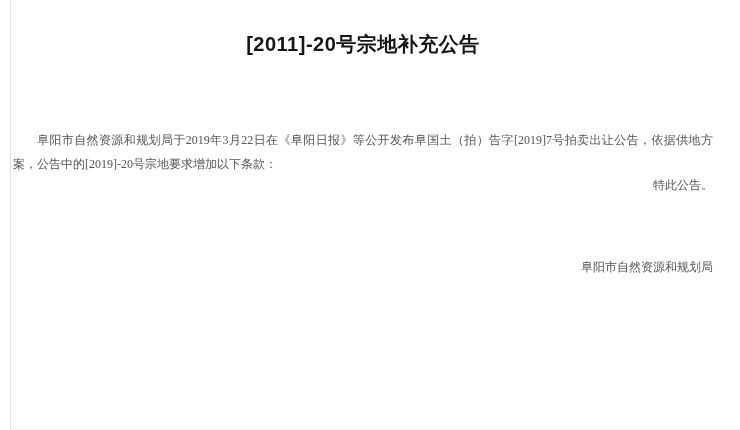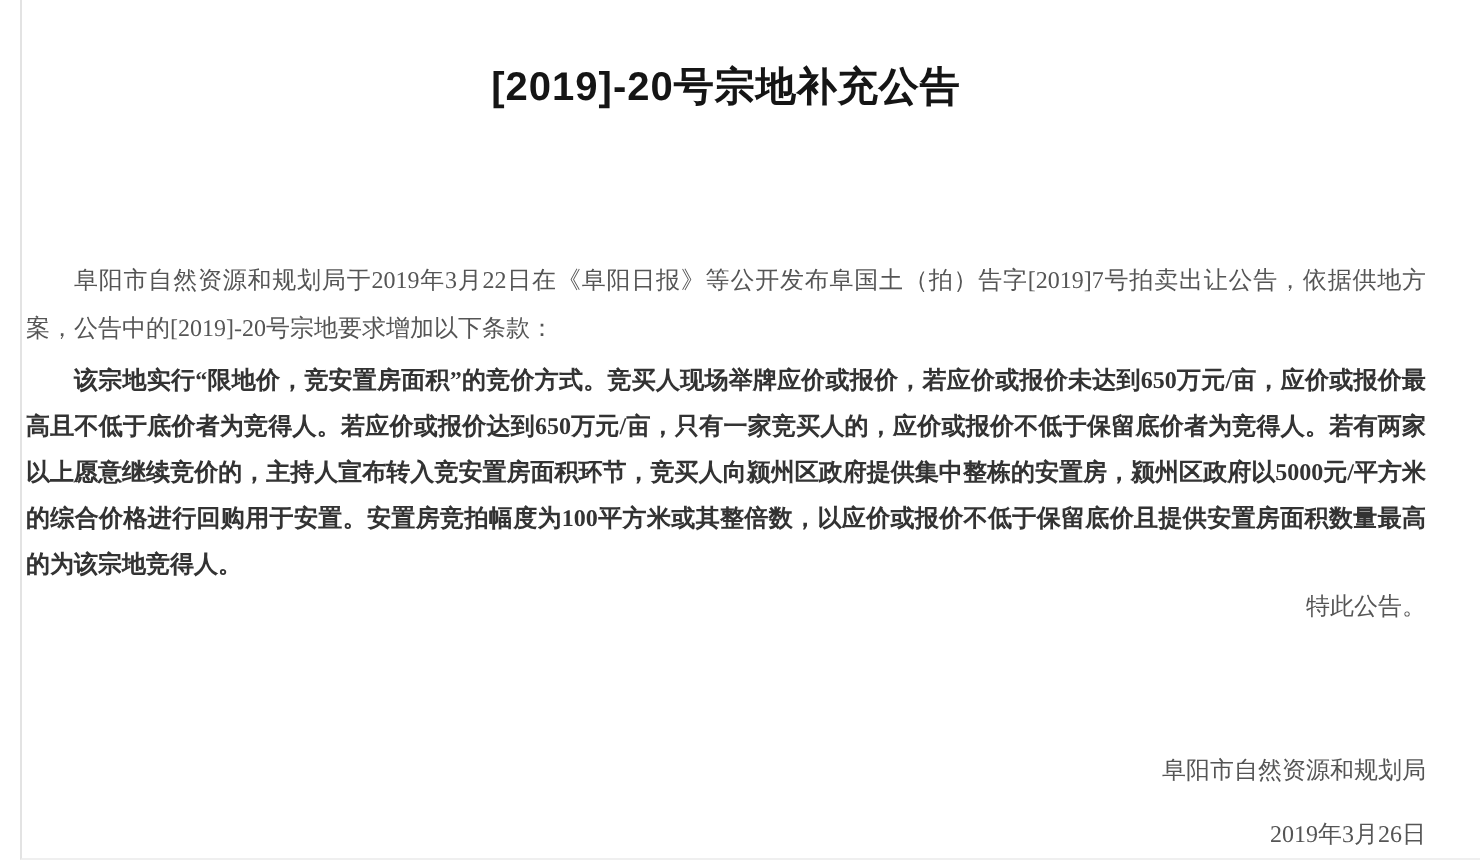--- a/index.html
+++ b/index.html
@@ -80,7 +80,7 @@
 
 <div class="page">
 
-  <h1 class="doc-title">[2019]-20号宗地补充公告</h1>
+  <h1 class="doc-title">[2011]-20号宗地补充公告</h1>
 
   <p class="para para-intro">阜阳市自然资源和规划局于2019年3月22日在《阜阳日报》等公开发布阜国土（拍）告字[2019]7号拍卖出让公告，依据供地方案，公告中的[2019]-20号宗地要求增加以下条款：</p>
 

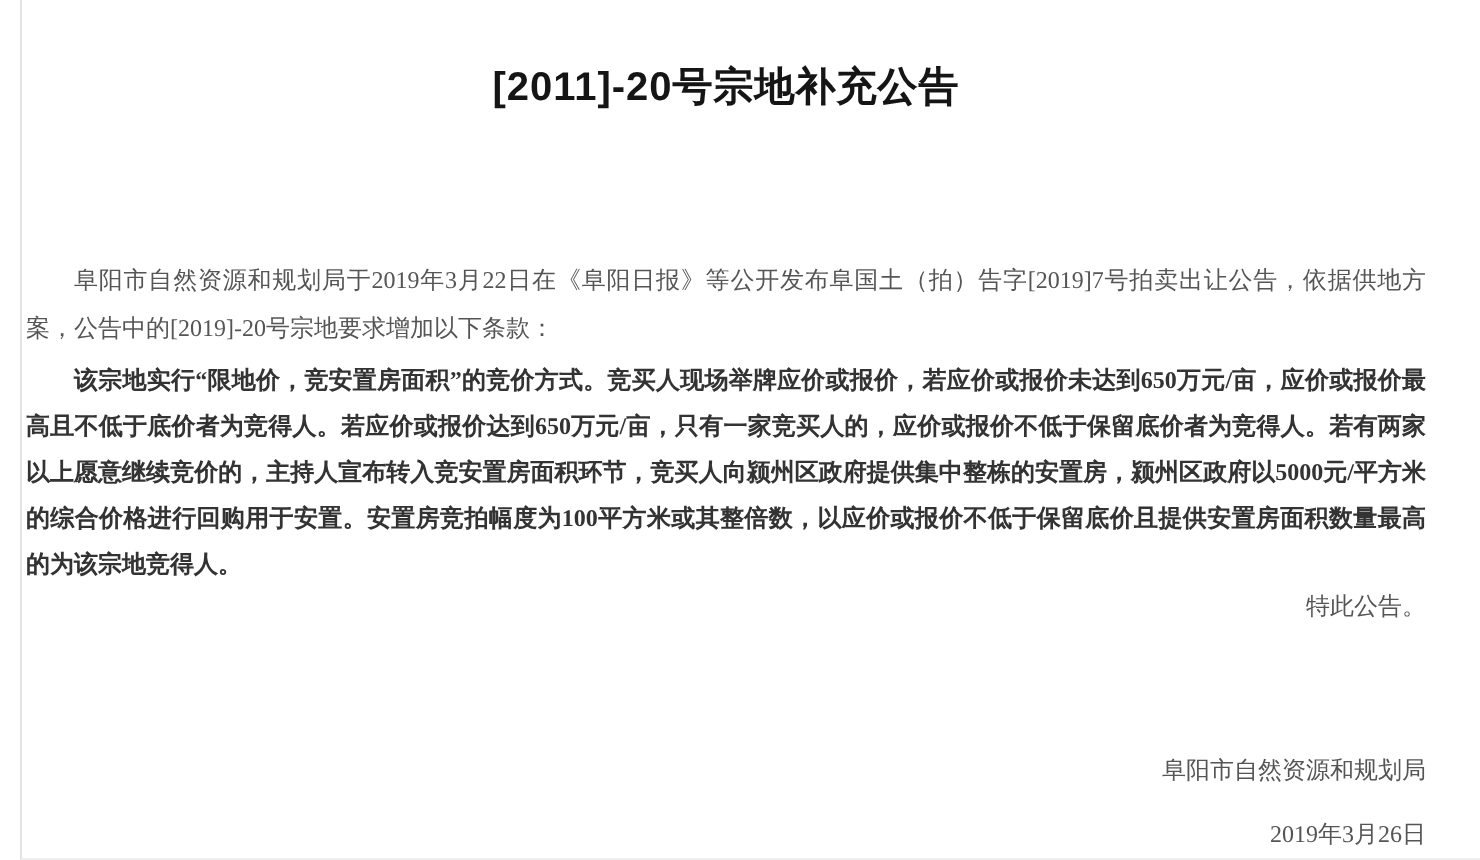--- a/index.html
+++ b/index.html
@@ -84,7 +84,6 @@
 
   <p class="para para-intro">阜阳市自然资源和规划局于2019年3月22日在《阜阳日报》等公开发布阜国土（拍）告字[2019]7号拍卖出让公告，依据供地方案，公告中的[2019]-20号宗地要求增加以下条款：</p>
 
-  <p class="para para-terms">该宗地实行“限地价，竞安置房面积”的竞价方式。竞买人现场举牌应价或报价，若应价或报价未达到650万元/亩，应价或报价最高且不低于底价者为竞得人。若应价或报价达到650万元/亩，只有一家竞买人的，应价或报价不低于保留底价者为竞得人。若有两家以上愿意继续竞价的，主持人宣布转入竞安置房面积环节，竞买人向颍州区政府提供集中整栋的安置房，颍州区政府以5000元/平方米的综合价格进行回购用于安置。安置房竞拍幅度为100平方米或其整倍数，以应价或报价不低于保留底价且提供安置房面积数量最高的为该宗地竞得人。</p>
 
   <p class="para para-closing">特此公告。</p>
 

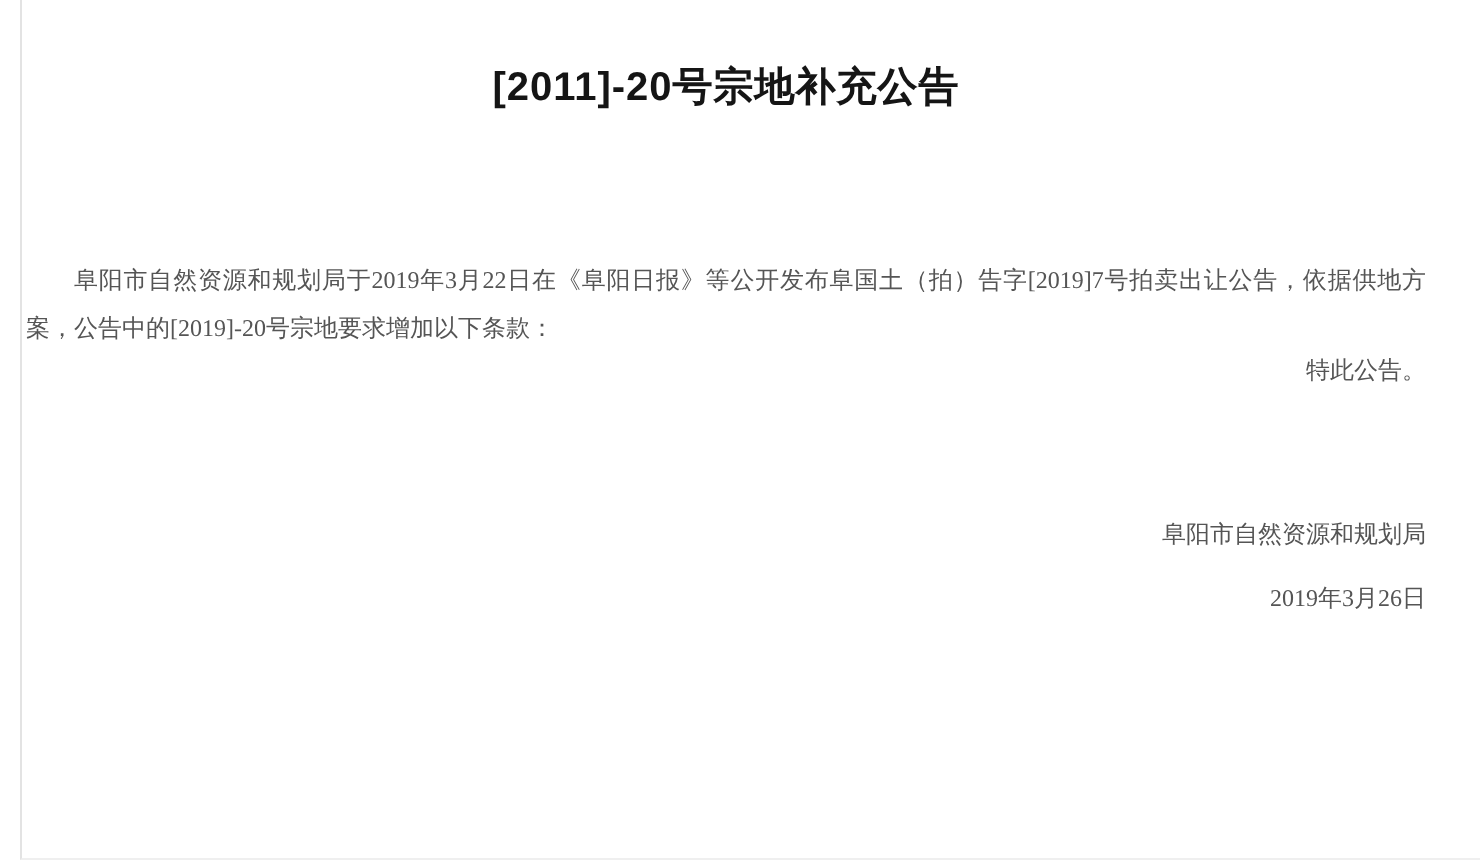--- a/index.html
+++ b/index.html
@@ -89,7 +89,6 @@
 
   <div class="signature-block">
     <p class="signature-issuer">阜阳市自然资源和规划局</p>
-    <p class="signature-date">2019年3月26日</p>
   </div>
 
 </div>

